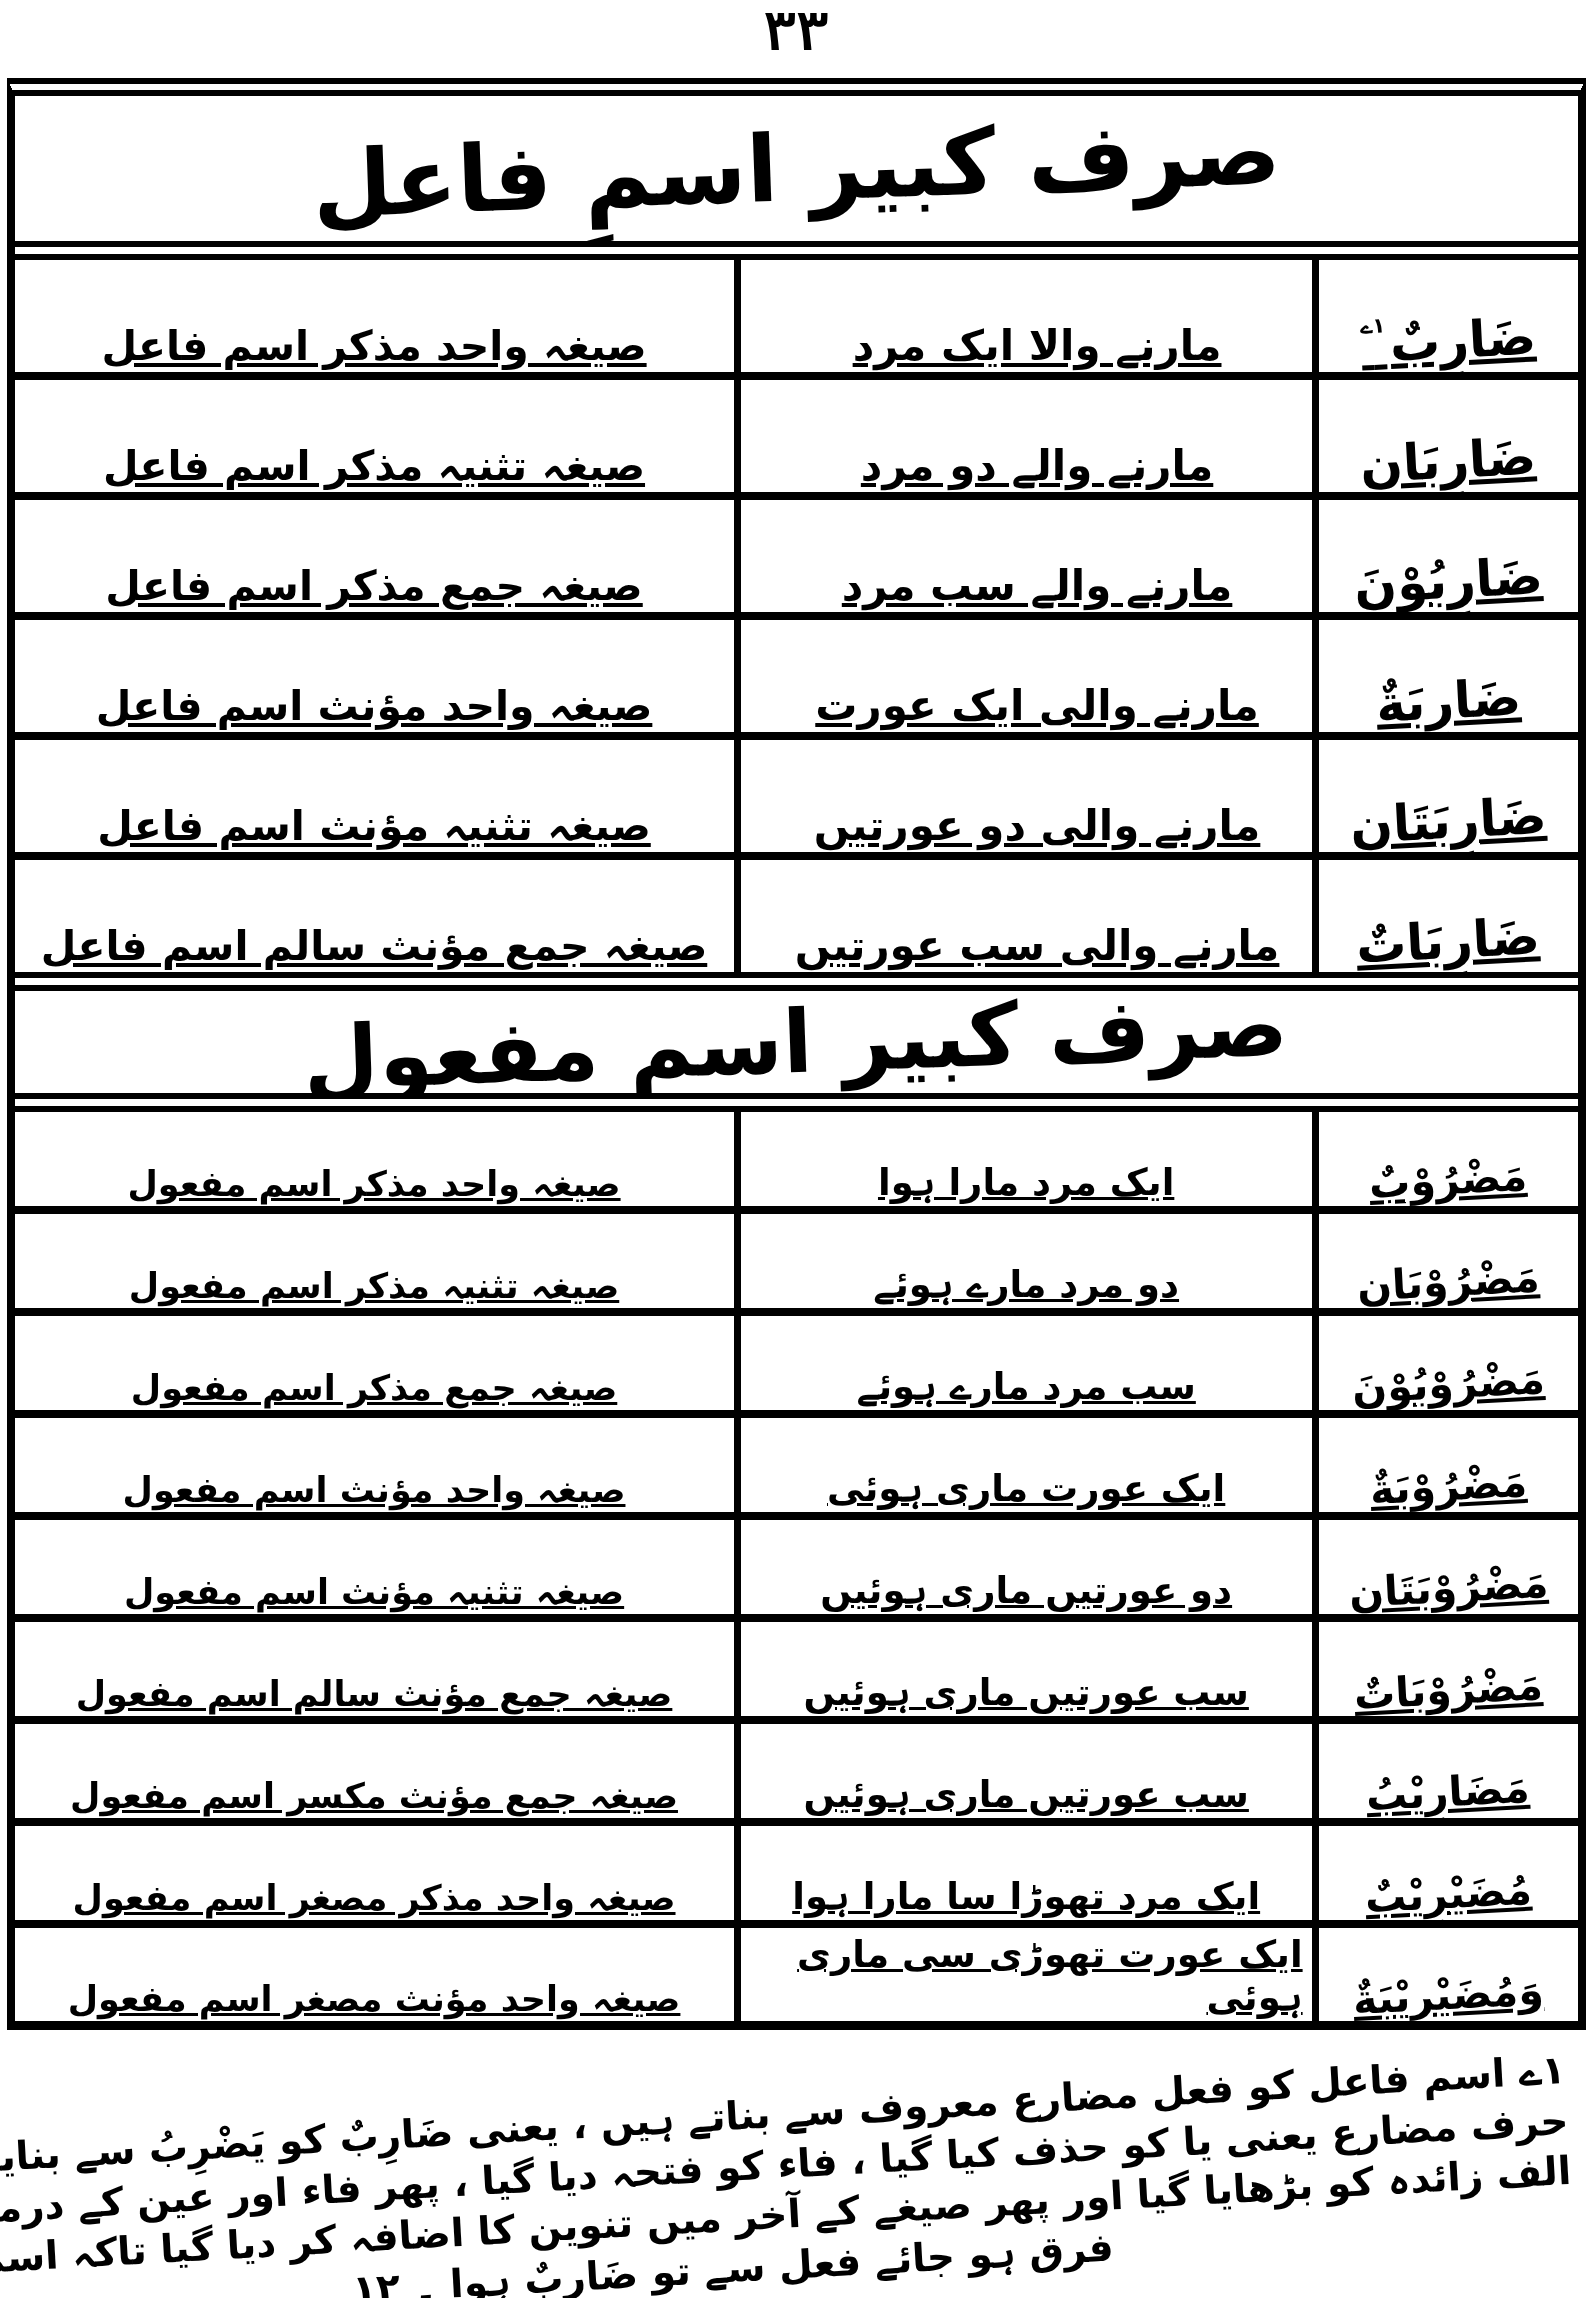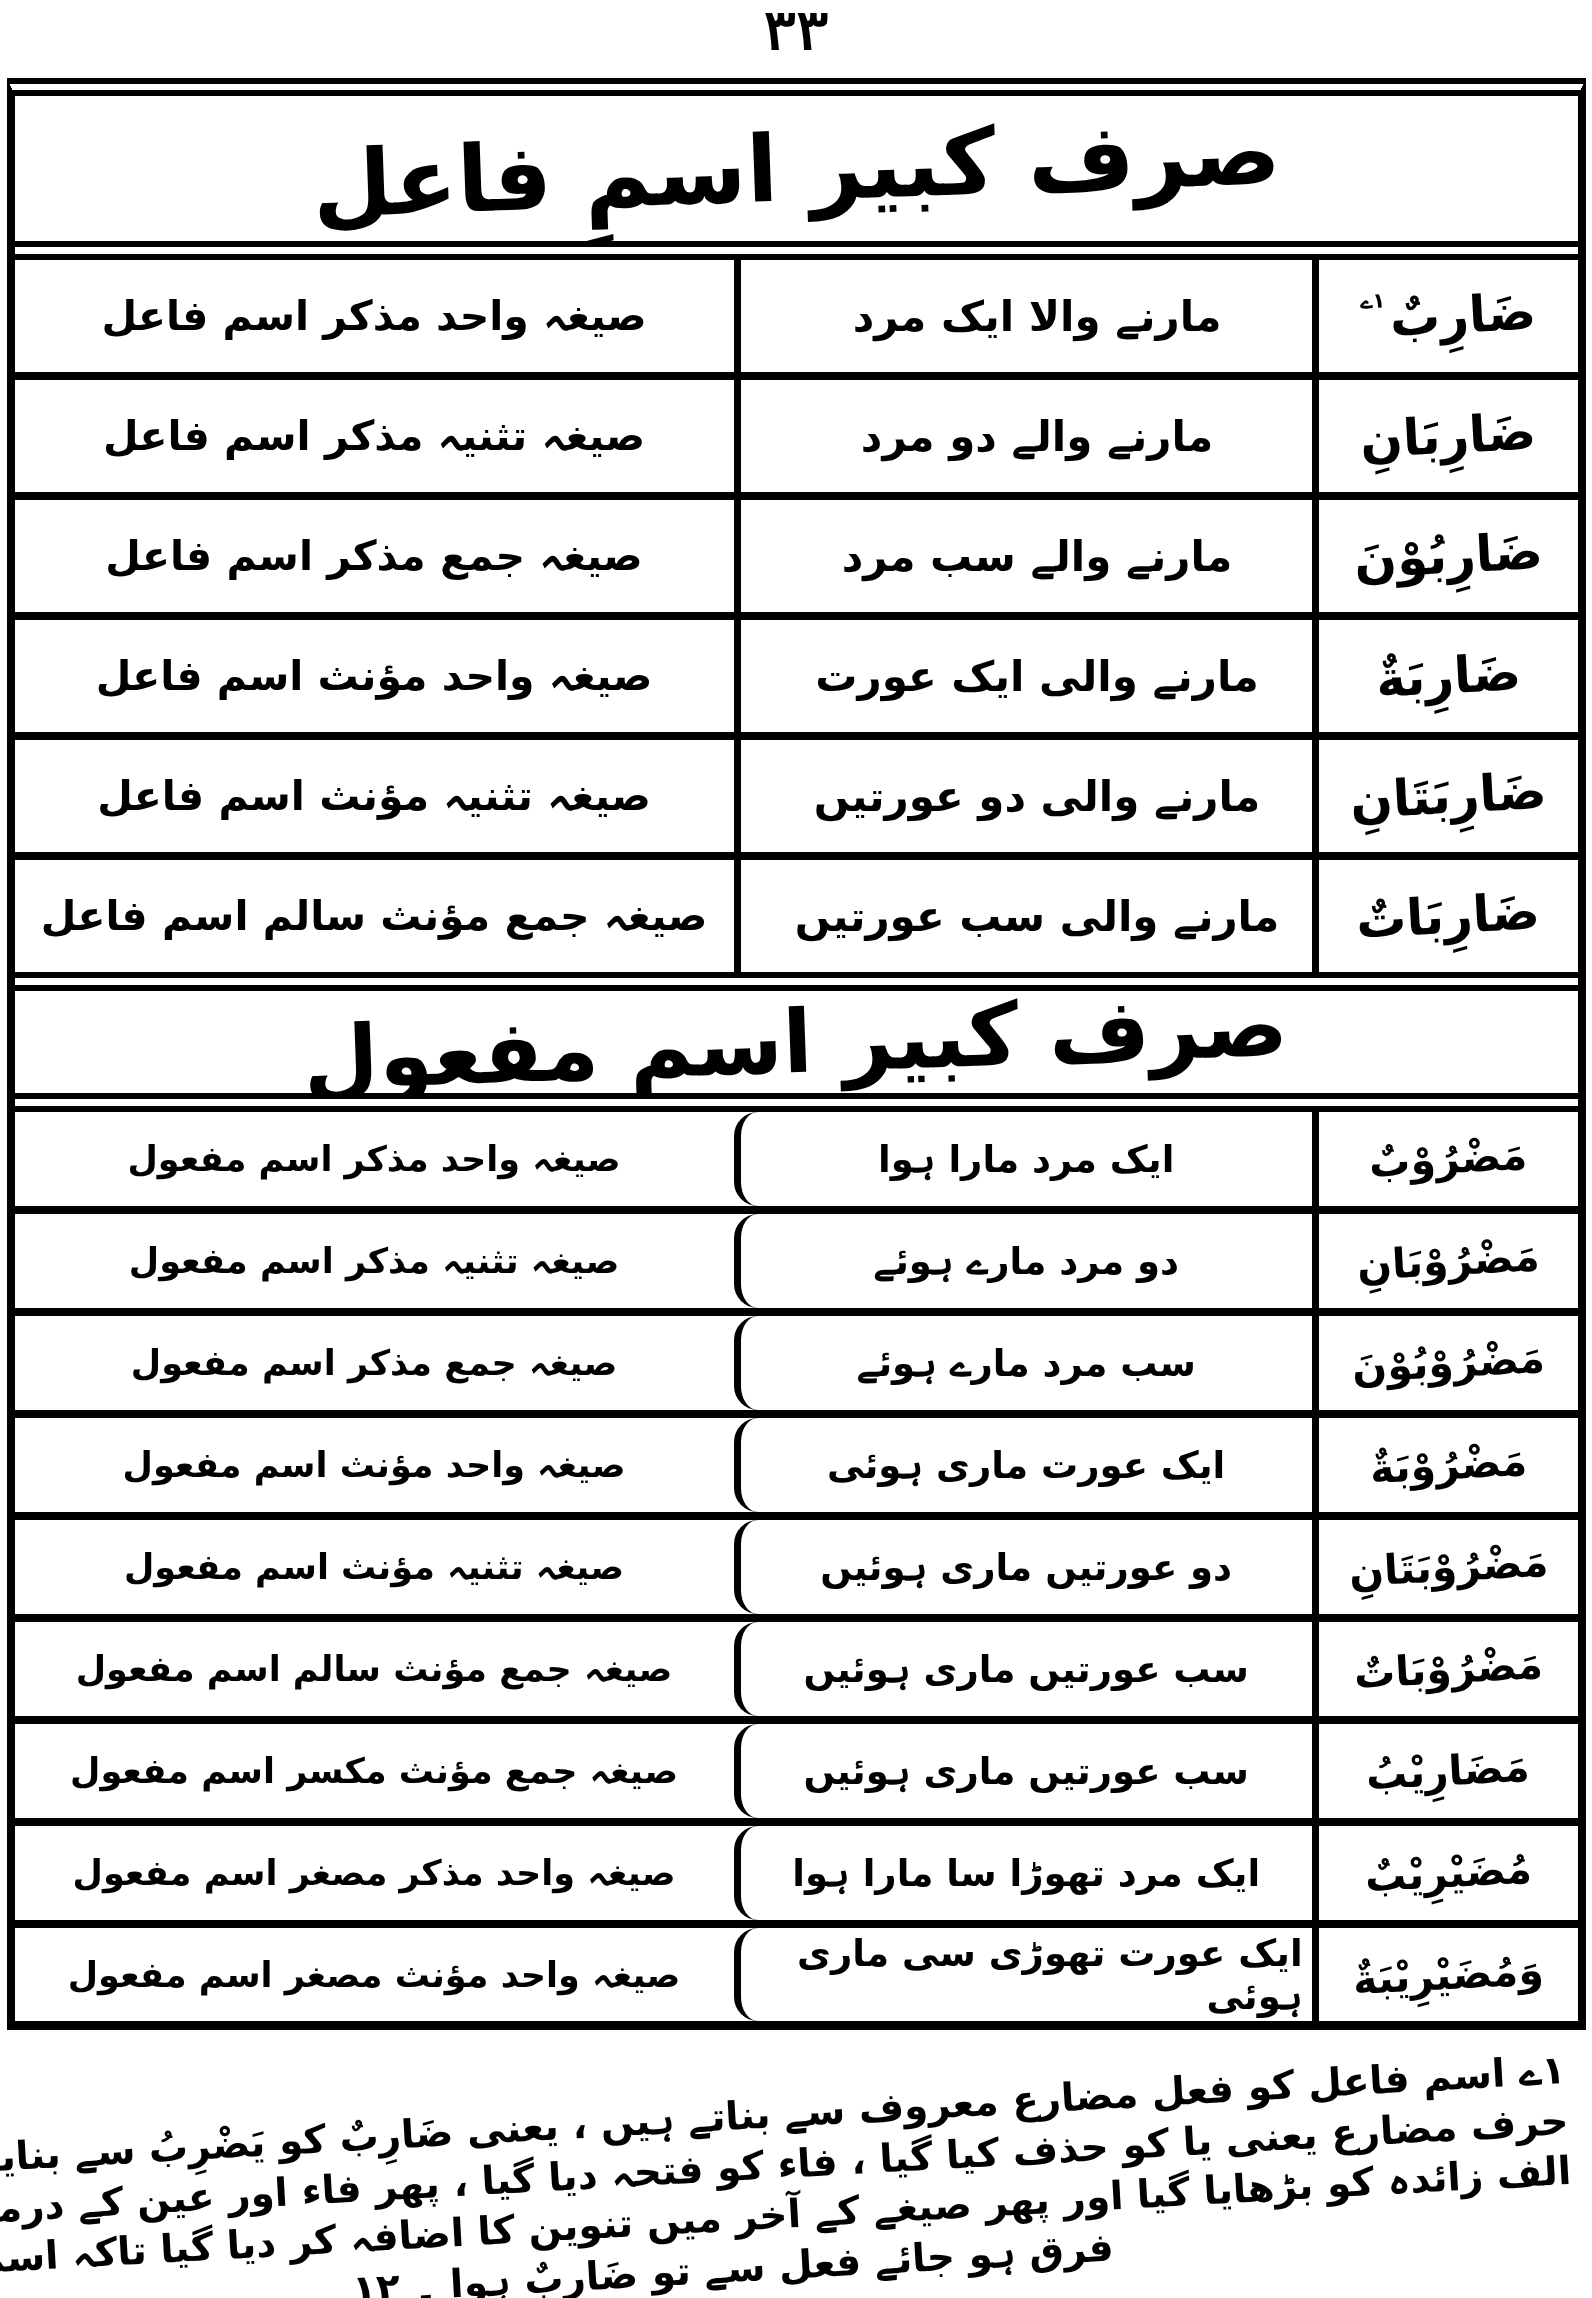--- a/index.html
+++ b/index.html
@@ -39,8 +39,8 @@
   .grid-2 .row:last-child{border-bottom:none;height:93px;}
 
   .cell{
-    display:flex;align-items:center;justify-content:center;
-    padding:1.8px 9.2px;overflow:hidden;font-weight:bold;
+    display:flex;align-items:flex-end;justify-content:center;
+    padding:1.8px 9.2px;overflow:hidden;font-weight:bold;text-decoration:underline;
   }
   .cell-word{width:17%;border-left:7.4px solid #000;}
   .cell-meaning{width:37%;border-left:7.4px solid #000;}

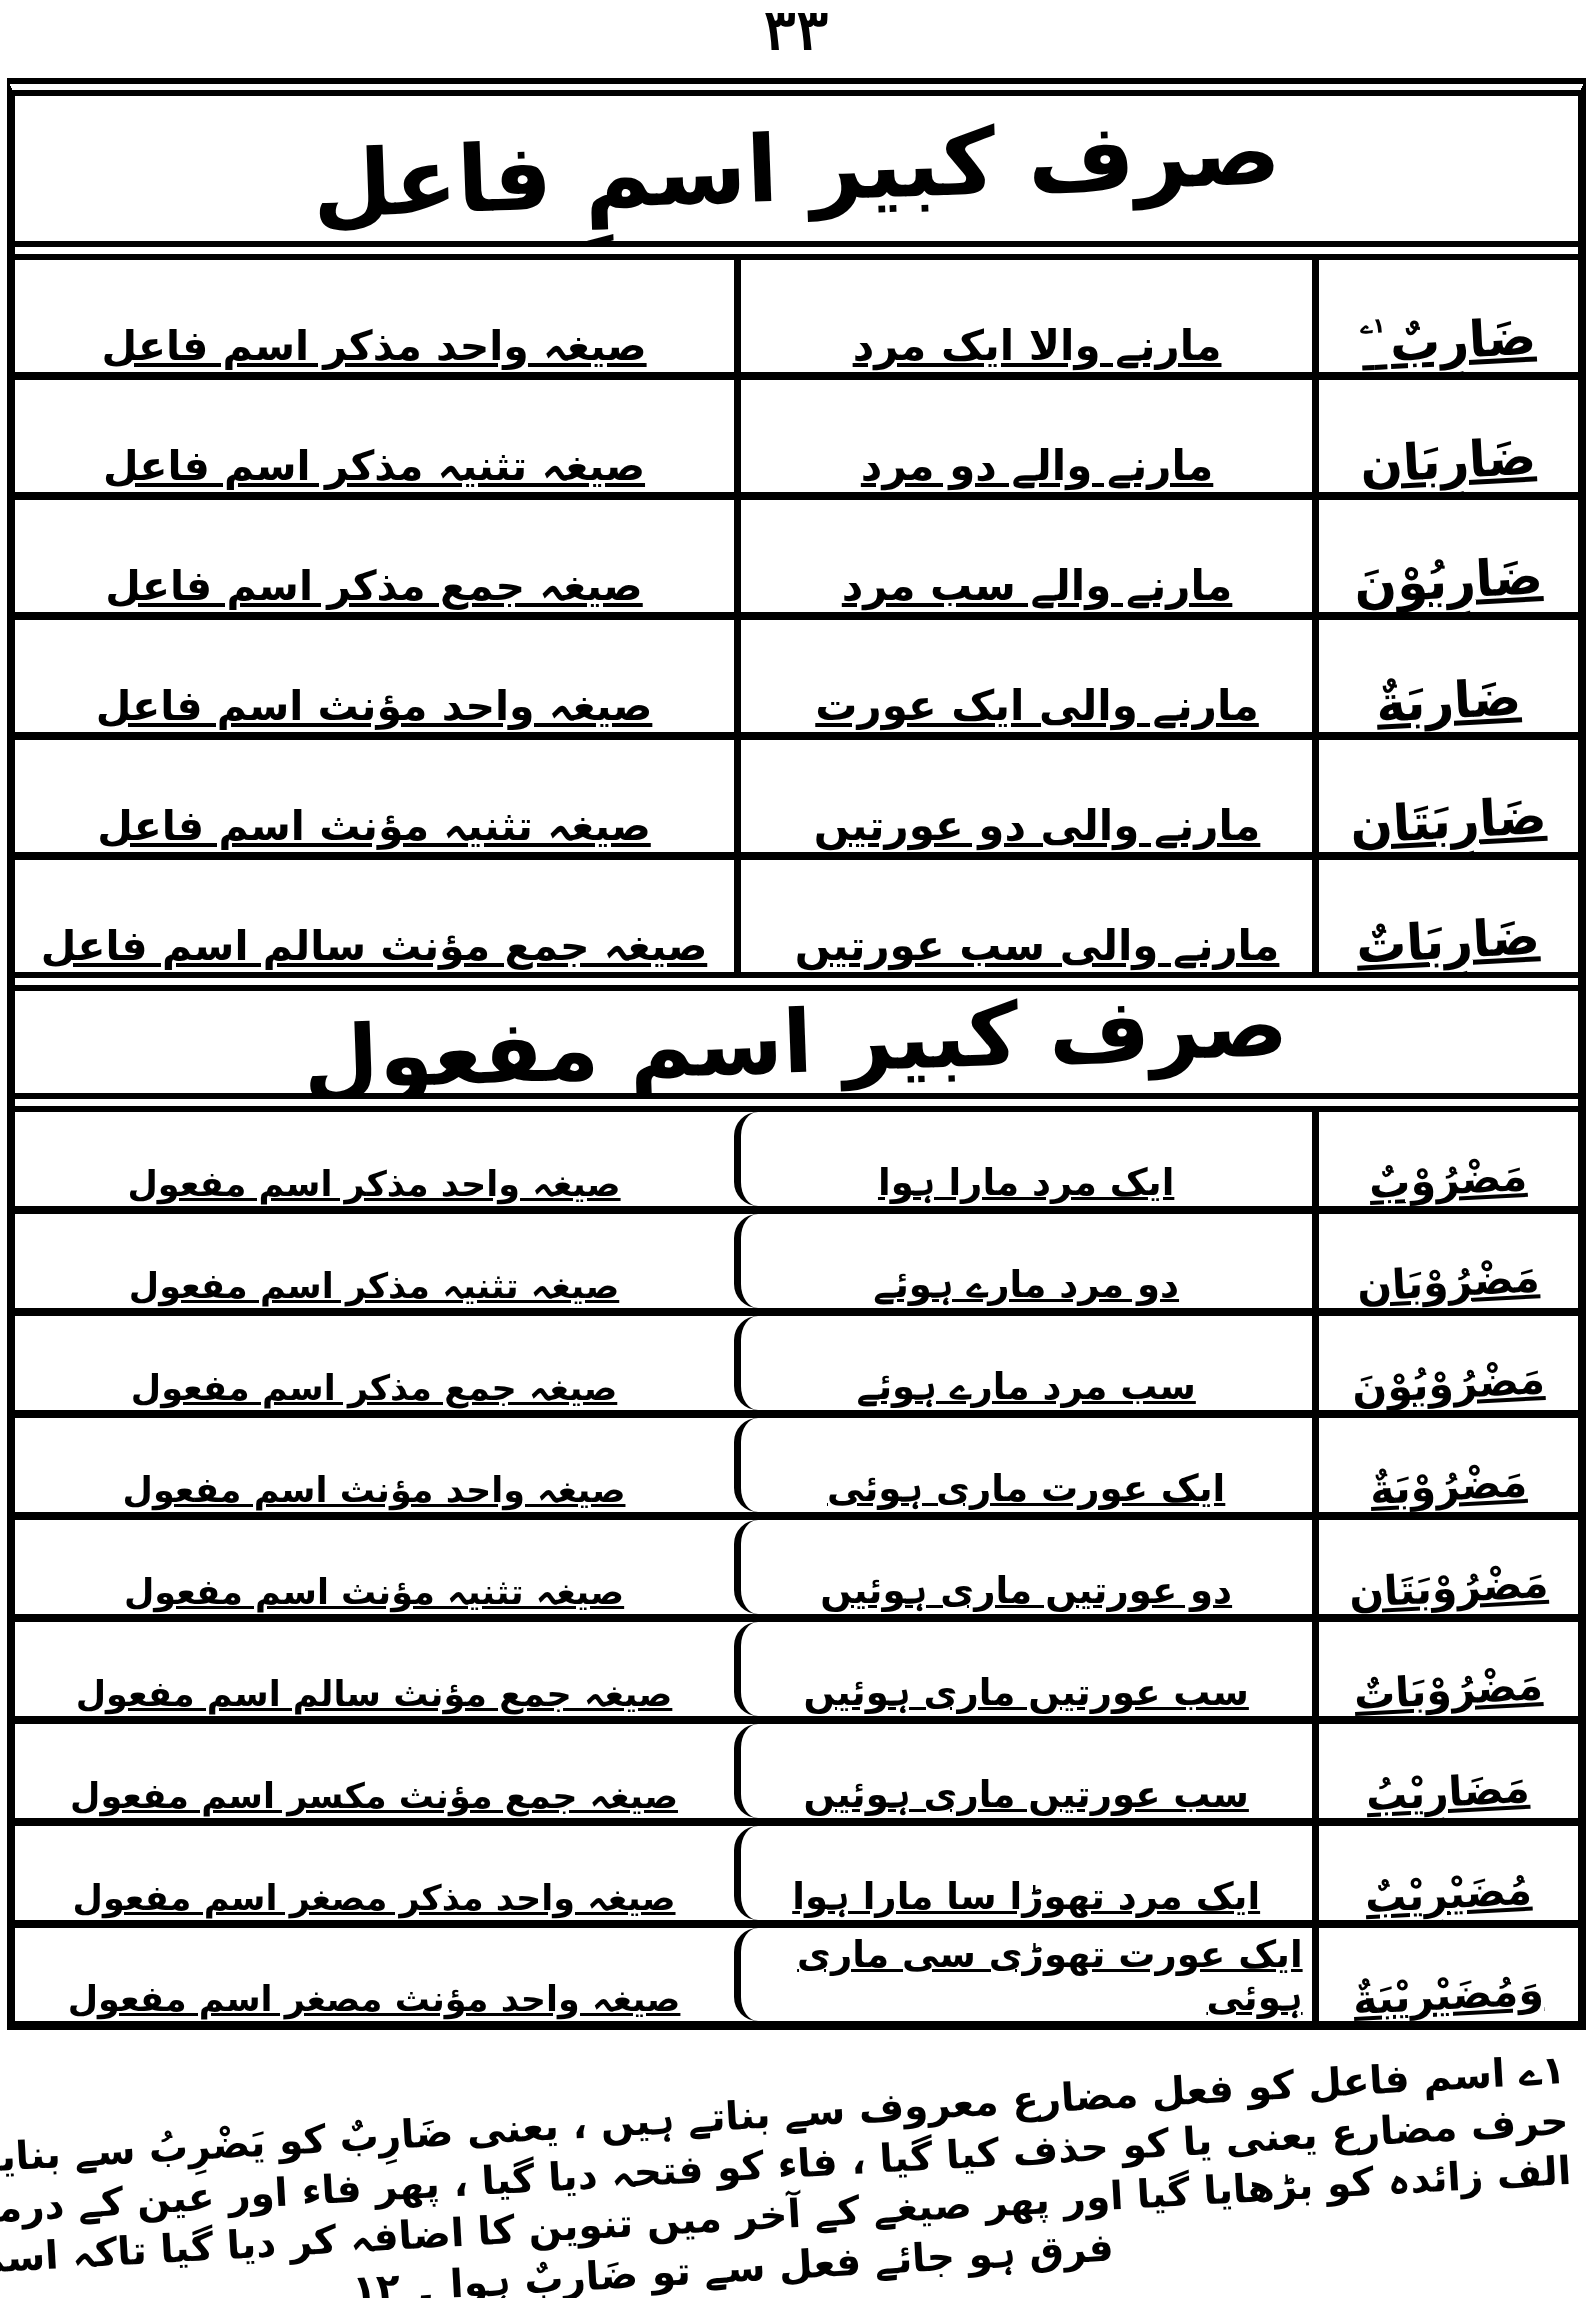--- a/index.html
+++ b/index.html
@@ -50,7 +50,7 @@
   .grid-1 .cell-meaning{font-size:42px;padding-left:31px;}
   .grid-1 .cell-desc{font-size:41px;}
   .grid-2 .cell-word{font-size:41px;}
-  .grid-2 .cell-meaning{font-size:37px;border-radius:24px;}
+  .grid-2 .cell-meaning{font-size:37px;}
   .grid-2 .cell-desc{font-size:35px;}
 
   .word-text{display:inline-block;transform:rotate(-3deg);white-space:nowrap;}

